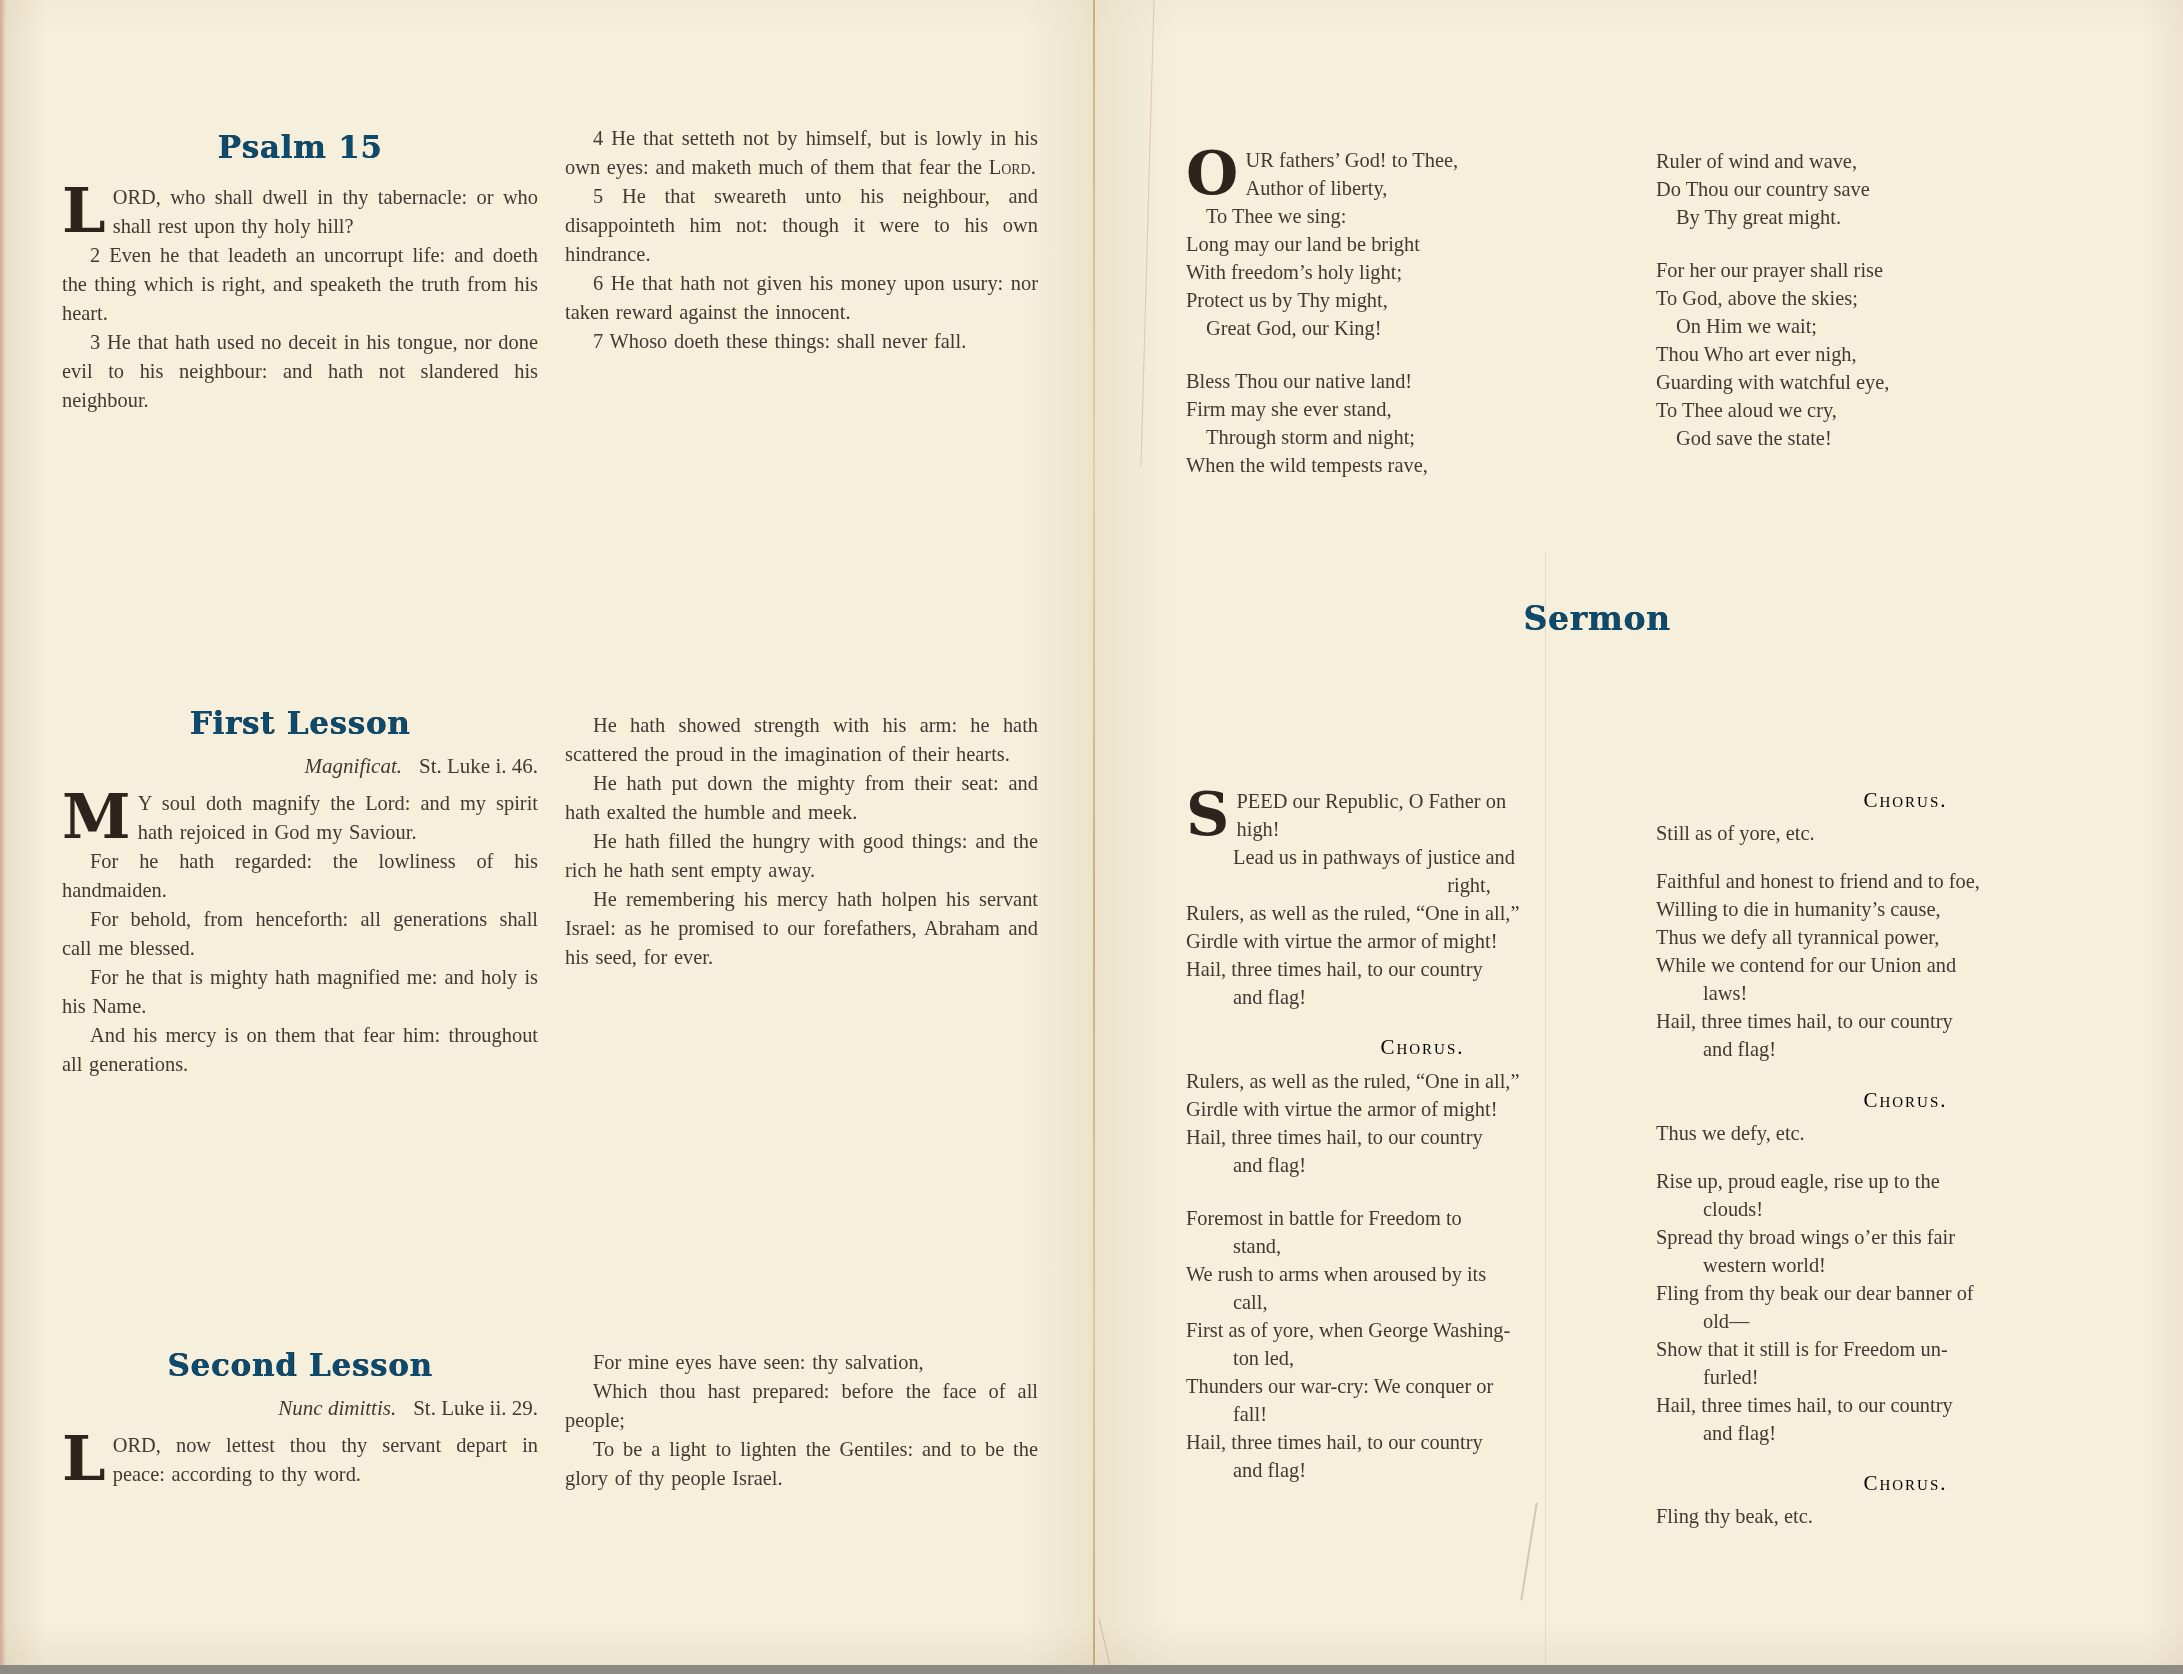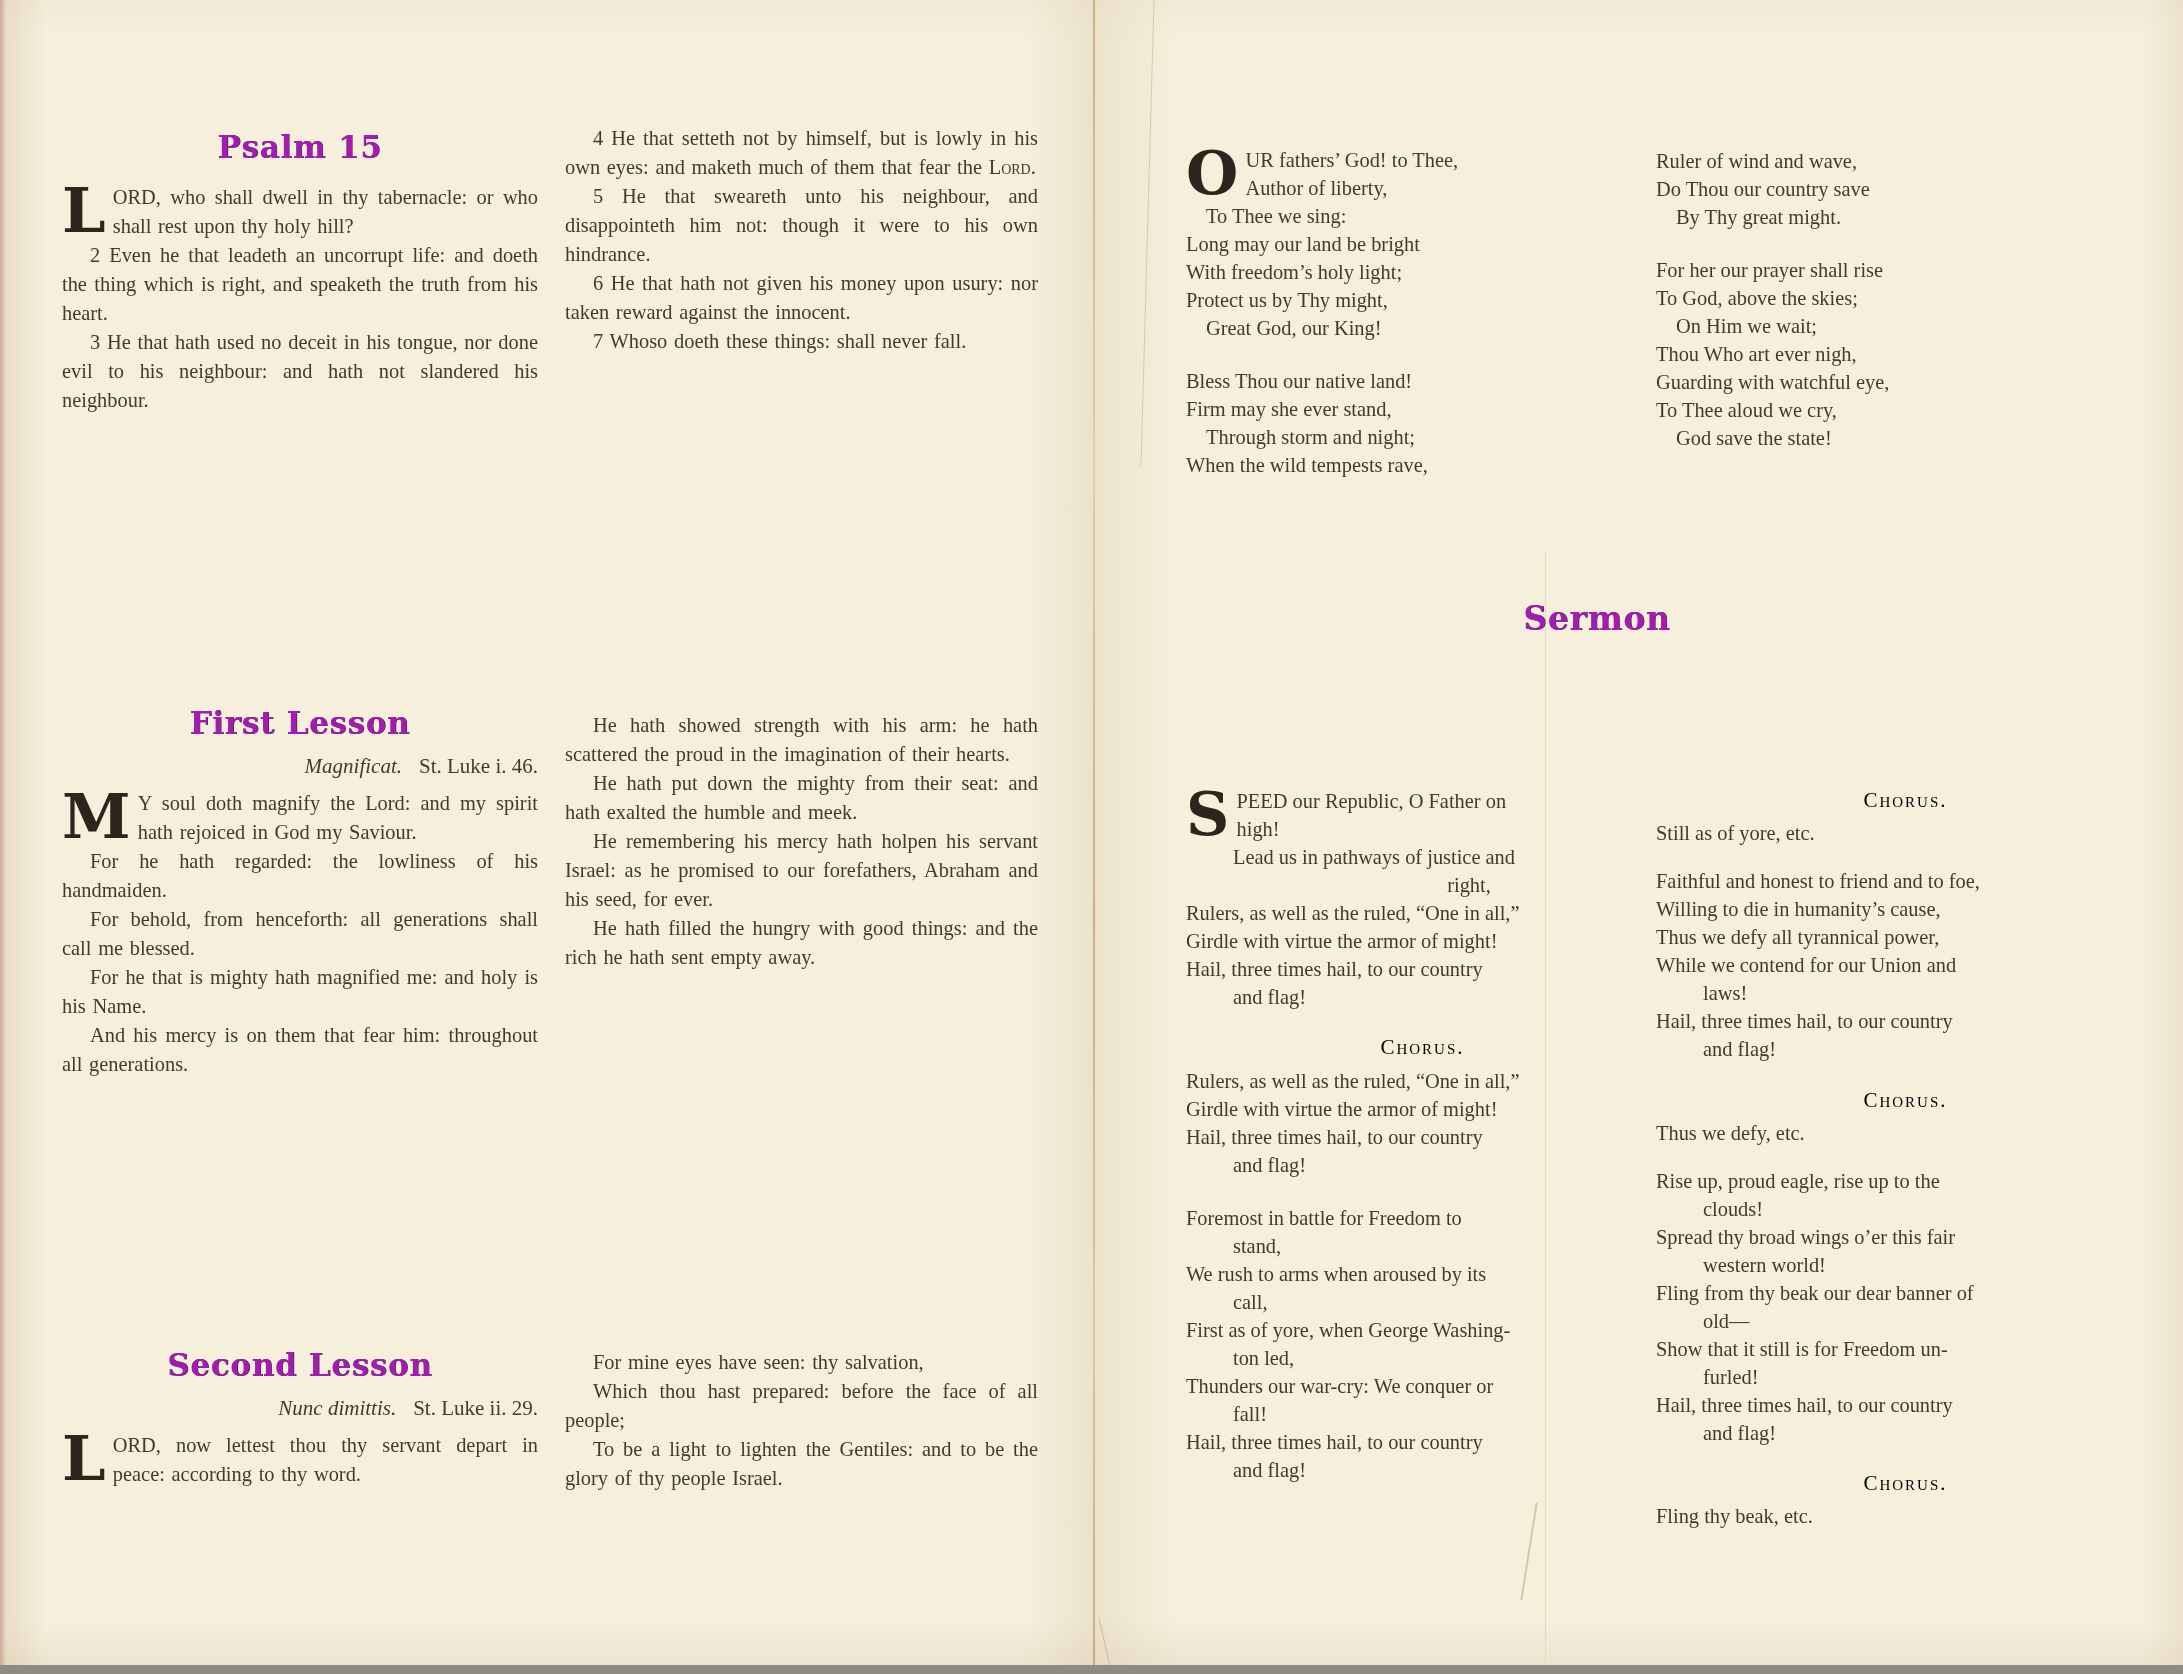--- a/index.html
+++ b/index.html
@@ -18,7 +18,7 @@
   }
   .heading{
     font-family:"DejaVu Serif", serif;font-weight:700;font-size:31px;line-height:39px;
-    text-align:center;letter-spacing:0.7px;color:#a21caf;
+    text-align:center;letter-spacing:0.7px;color:#0c4a6e;
     text-shadow:0.4px 0 0 #261f18;
   }
   .rubric{text-align:right;font-size:21px;margin-top:9.2px;}

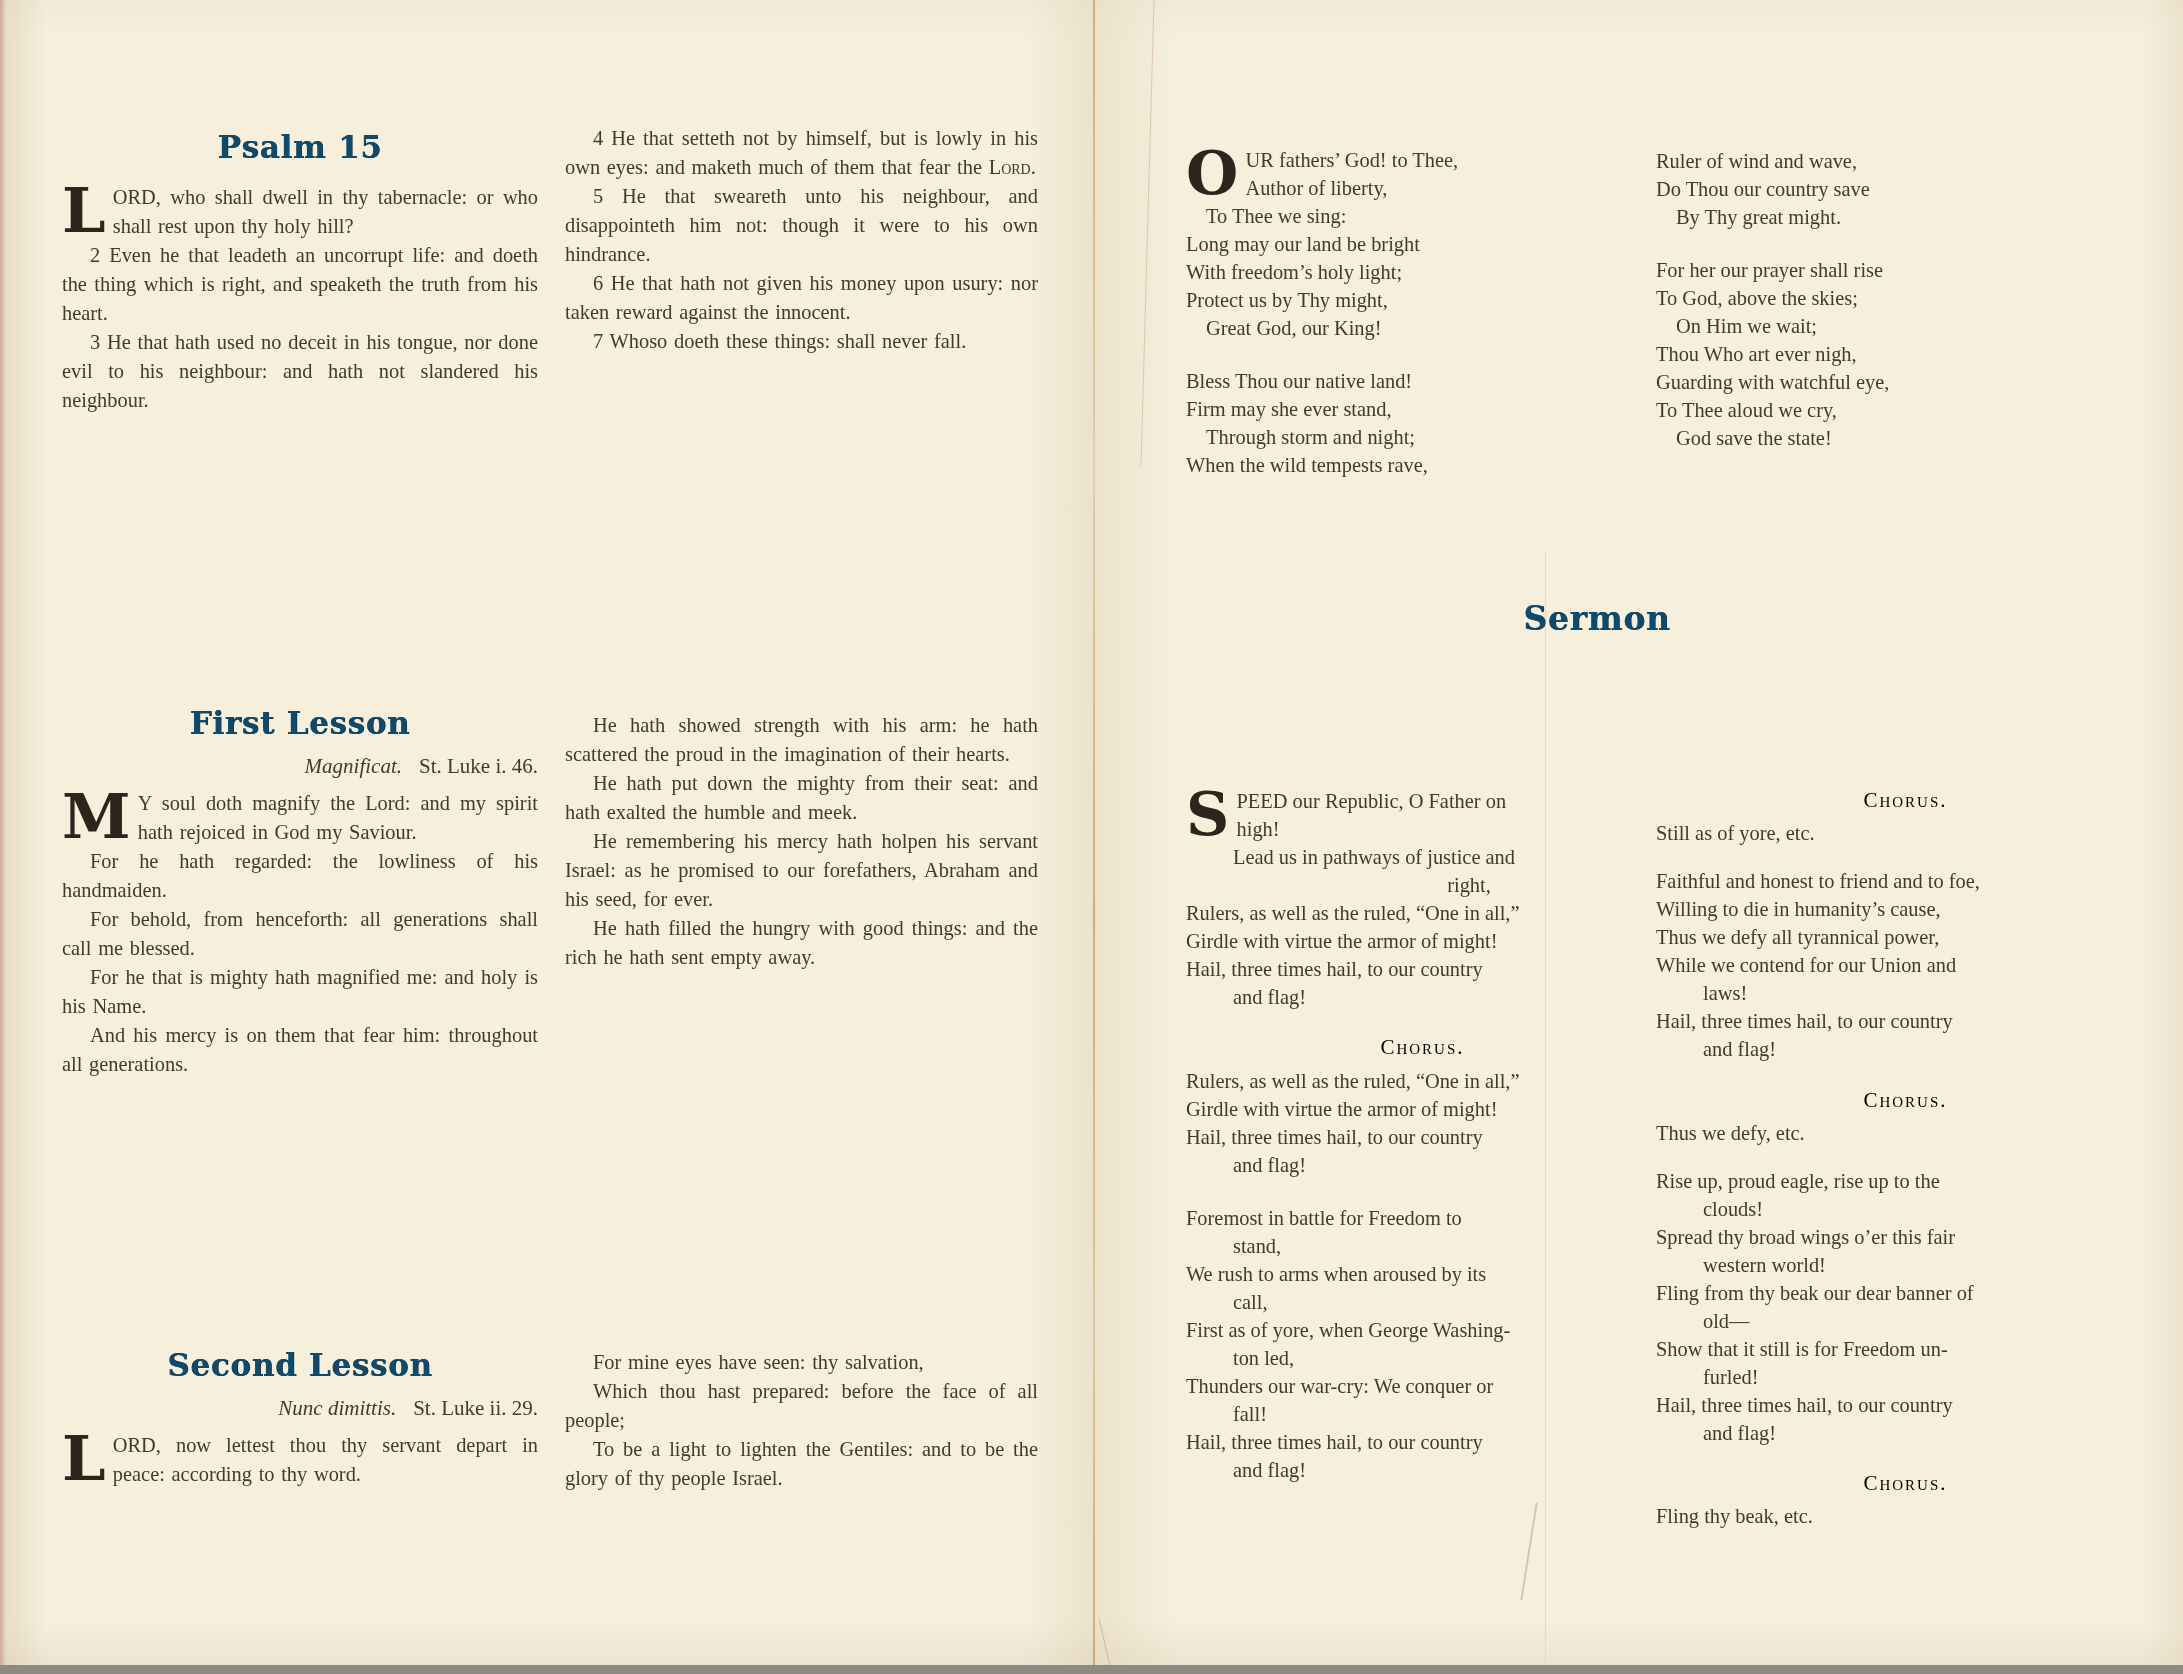--- a/index.html
+++ b/index.html
@@ -125,8 +125,8 @@
 <div class="col" style="left:565px;top:711px;width:473px;">
   <p class="para">He hath showed strength with his arm: he hath scattered the proud in the imagination of their hearts.</p>
   <p class="para">He hath put down the mighty from their seat: and hath exalted the humble and meek.</p>
+  <p class="para">He hath filled the hungry with good things: and the rich he hath sent empty away.</p>
   <p class="para">He remembering his mercy hath holpen his servant Israel: as he promised to our forefathers, Abraham and his seed, for ever.</p>
-  <p class="para">He hath filled the hungry with good things: and the rich he hath sent empty away.</p>
 </div>
 
 <div class="col" style="left:565px;top:1348px;width:473px;">

